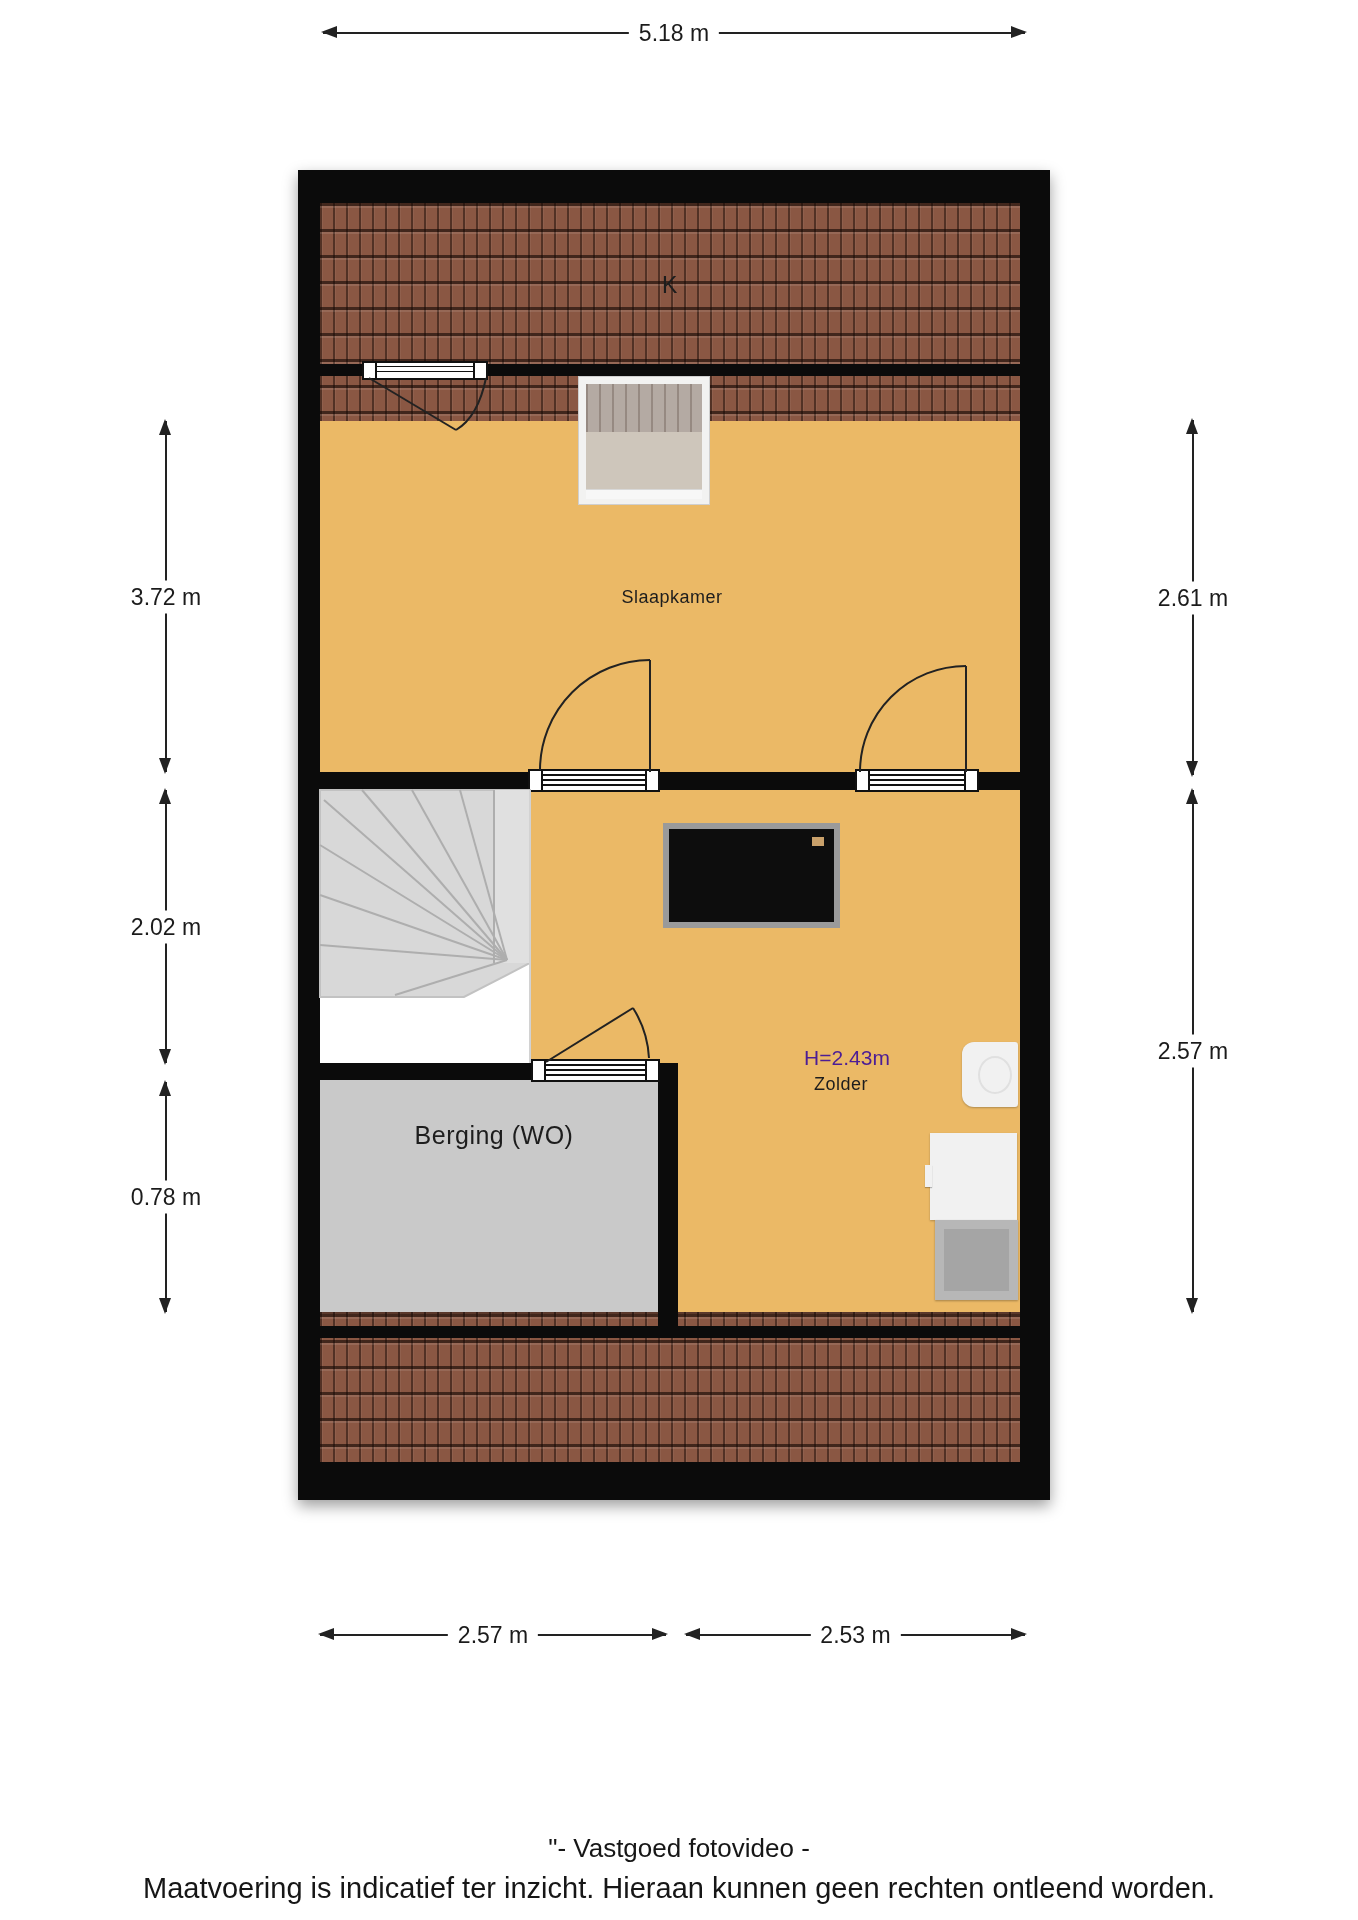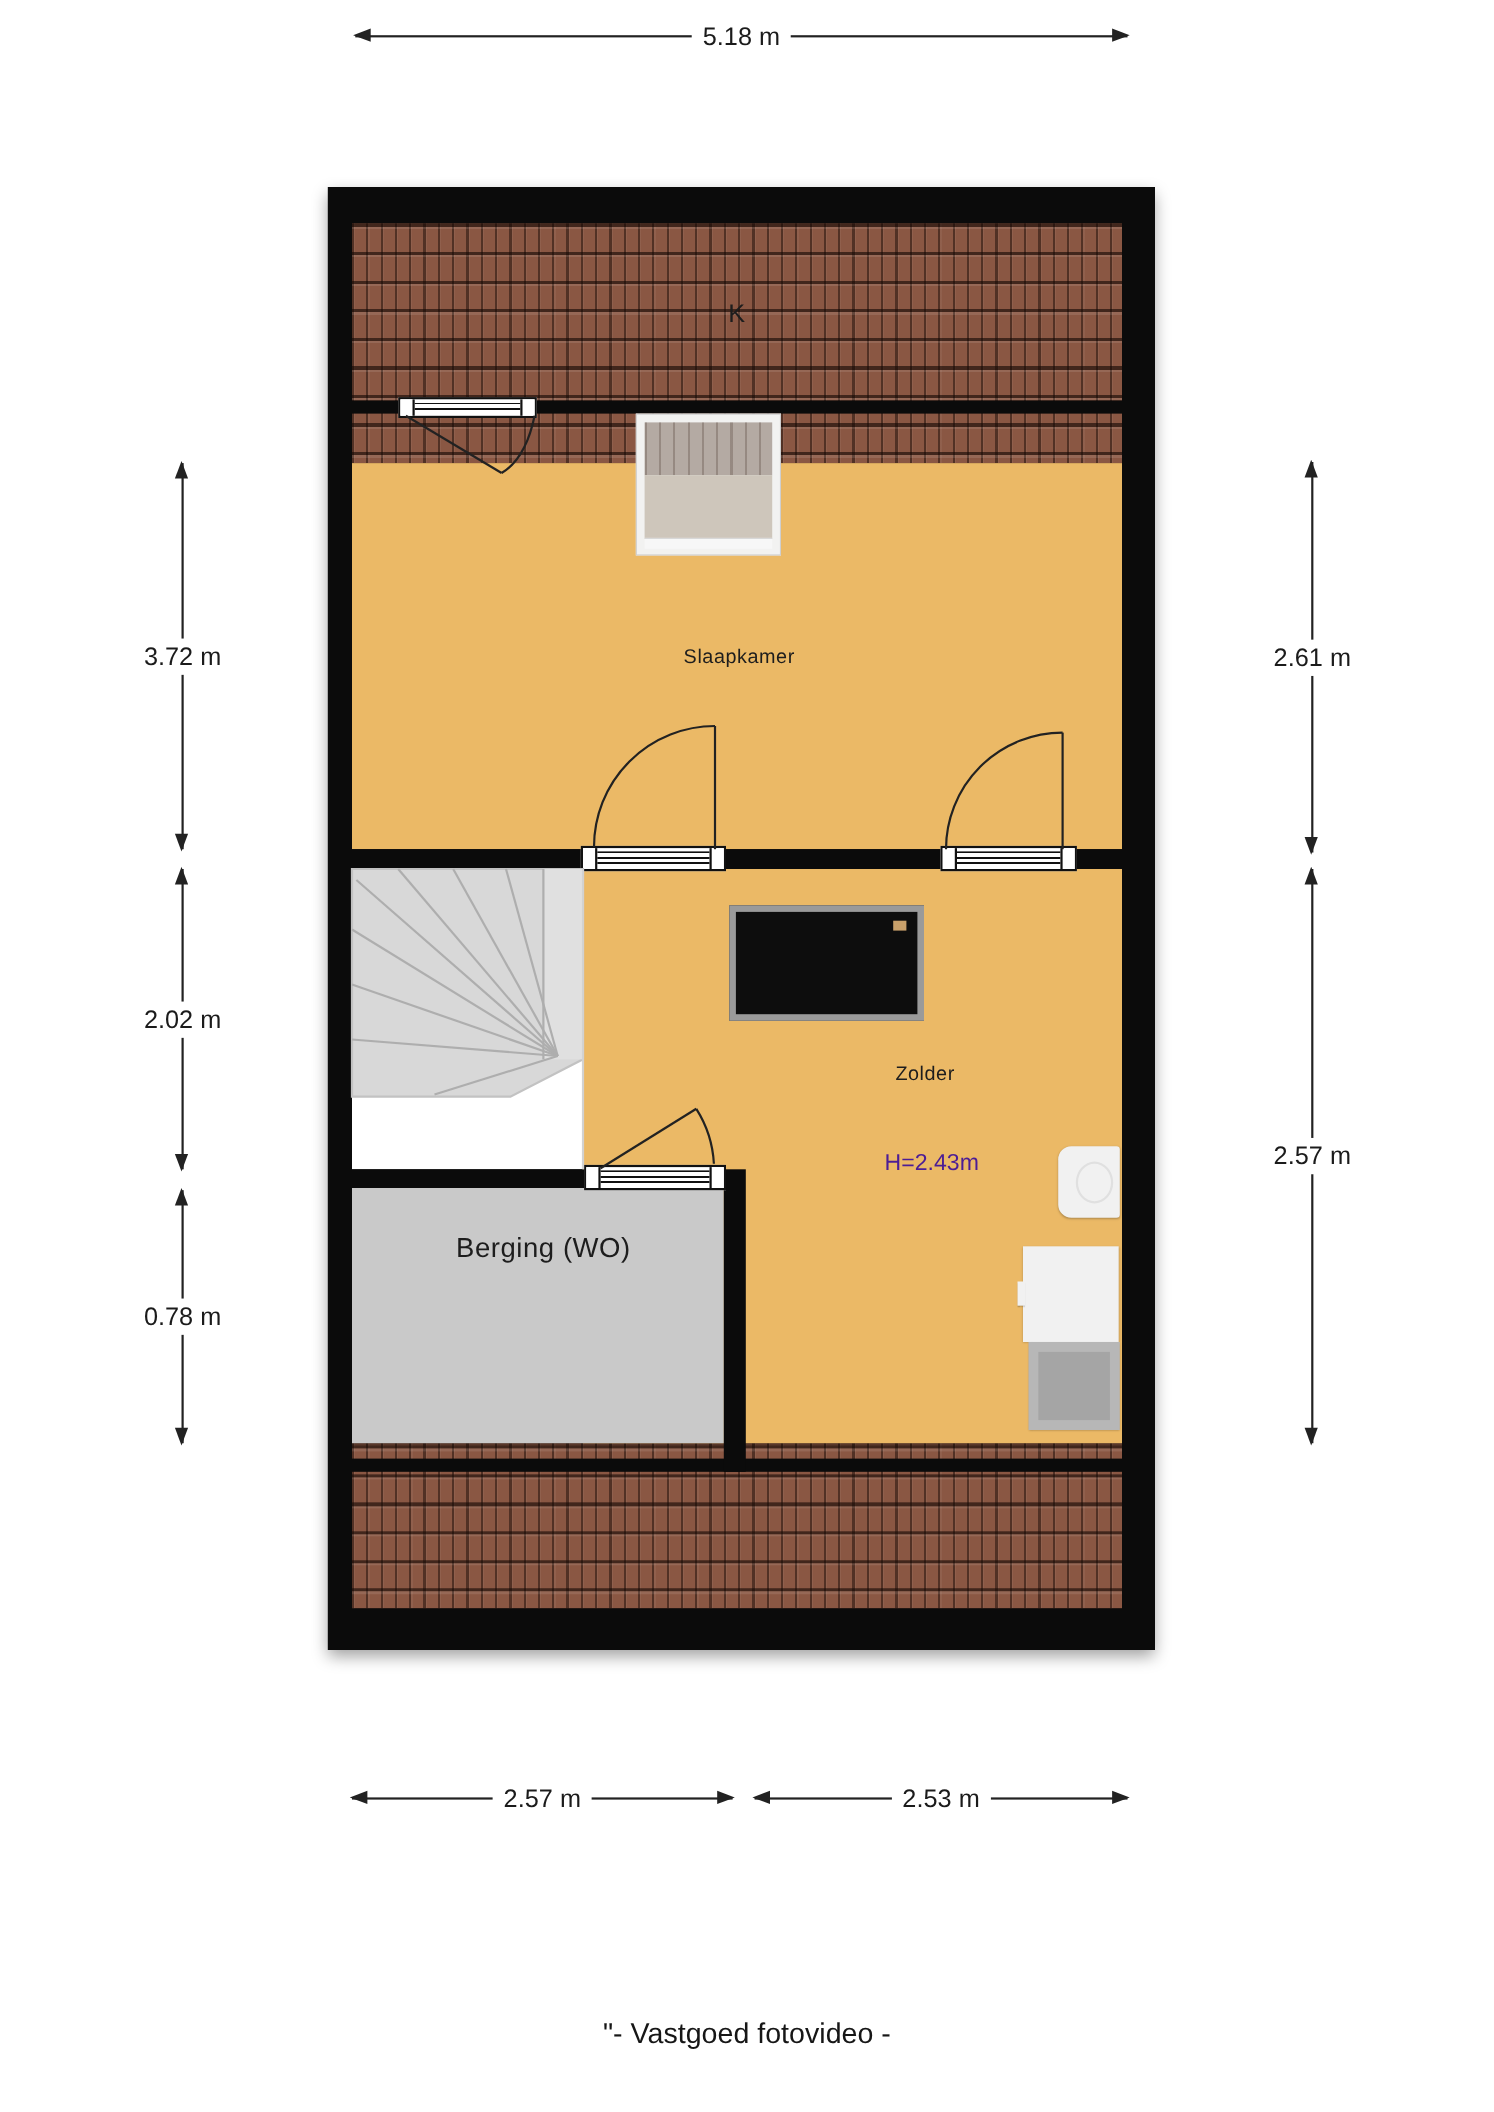--- a/index.html
+++ b/index.html
@@ -176,7 +176,7 @@
 
   <div class="abs room-label" style="left:670px;top:285px;font-size:23px;">K</div>
   <div class="abs room-label" style="left:672px;top:597px;">Slaapkamer</div>
-  <div class="abs room-label" style="left:841px;top:976px;">Zolder</div>
+  <div class="abs room-label" style="left:841px;top:1084px;">Zolder</div>
   <div class="abs sub-label" style="left:847px;top:1058px;">H=2.43m</div>
   <div class="abs room-label" style="left:494px;top:1135px;font-size:25px;">Berging (WO)</div>
 

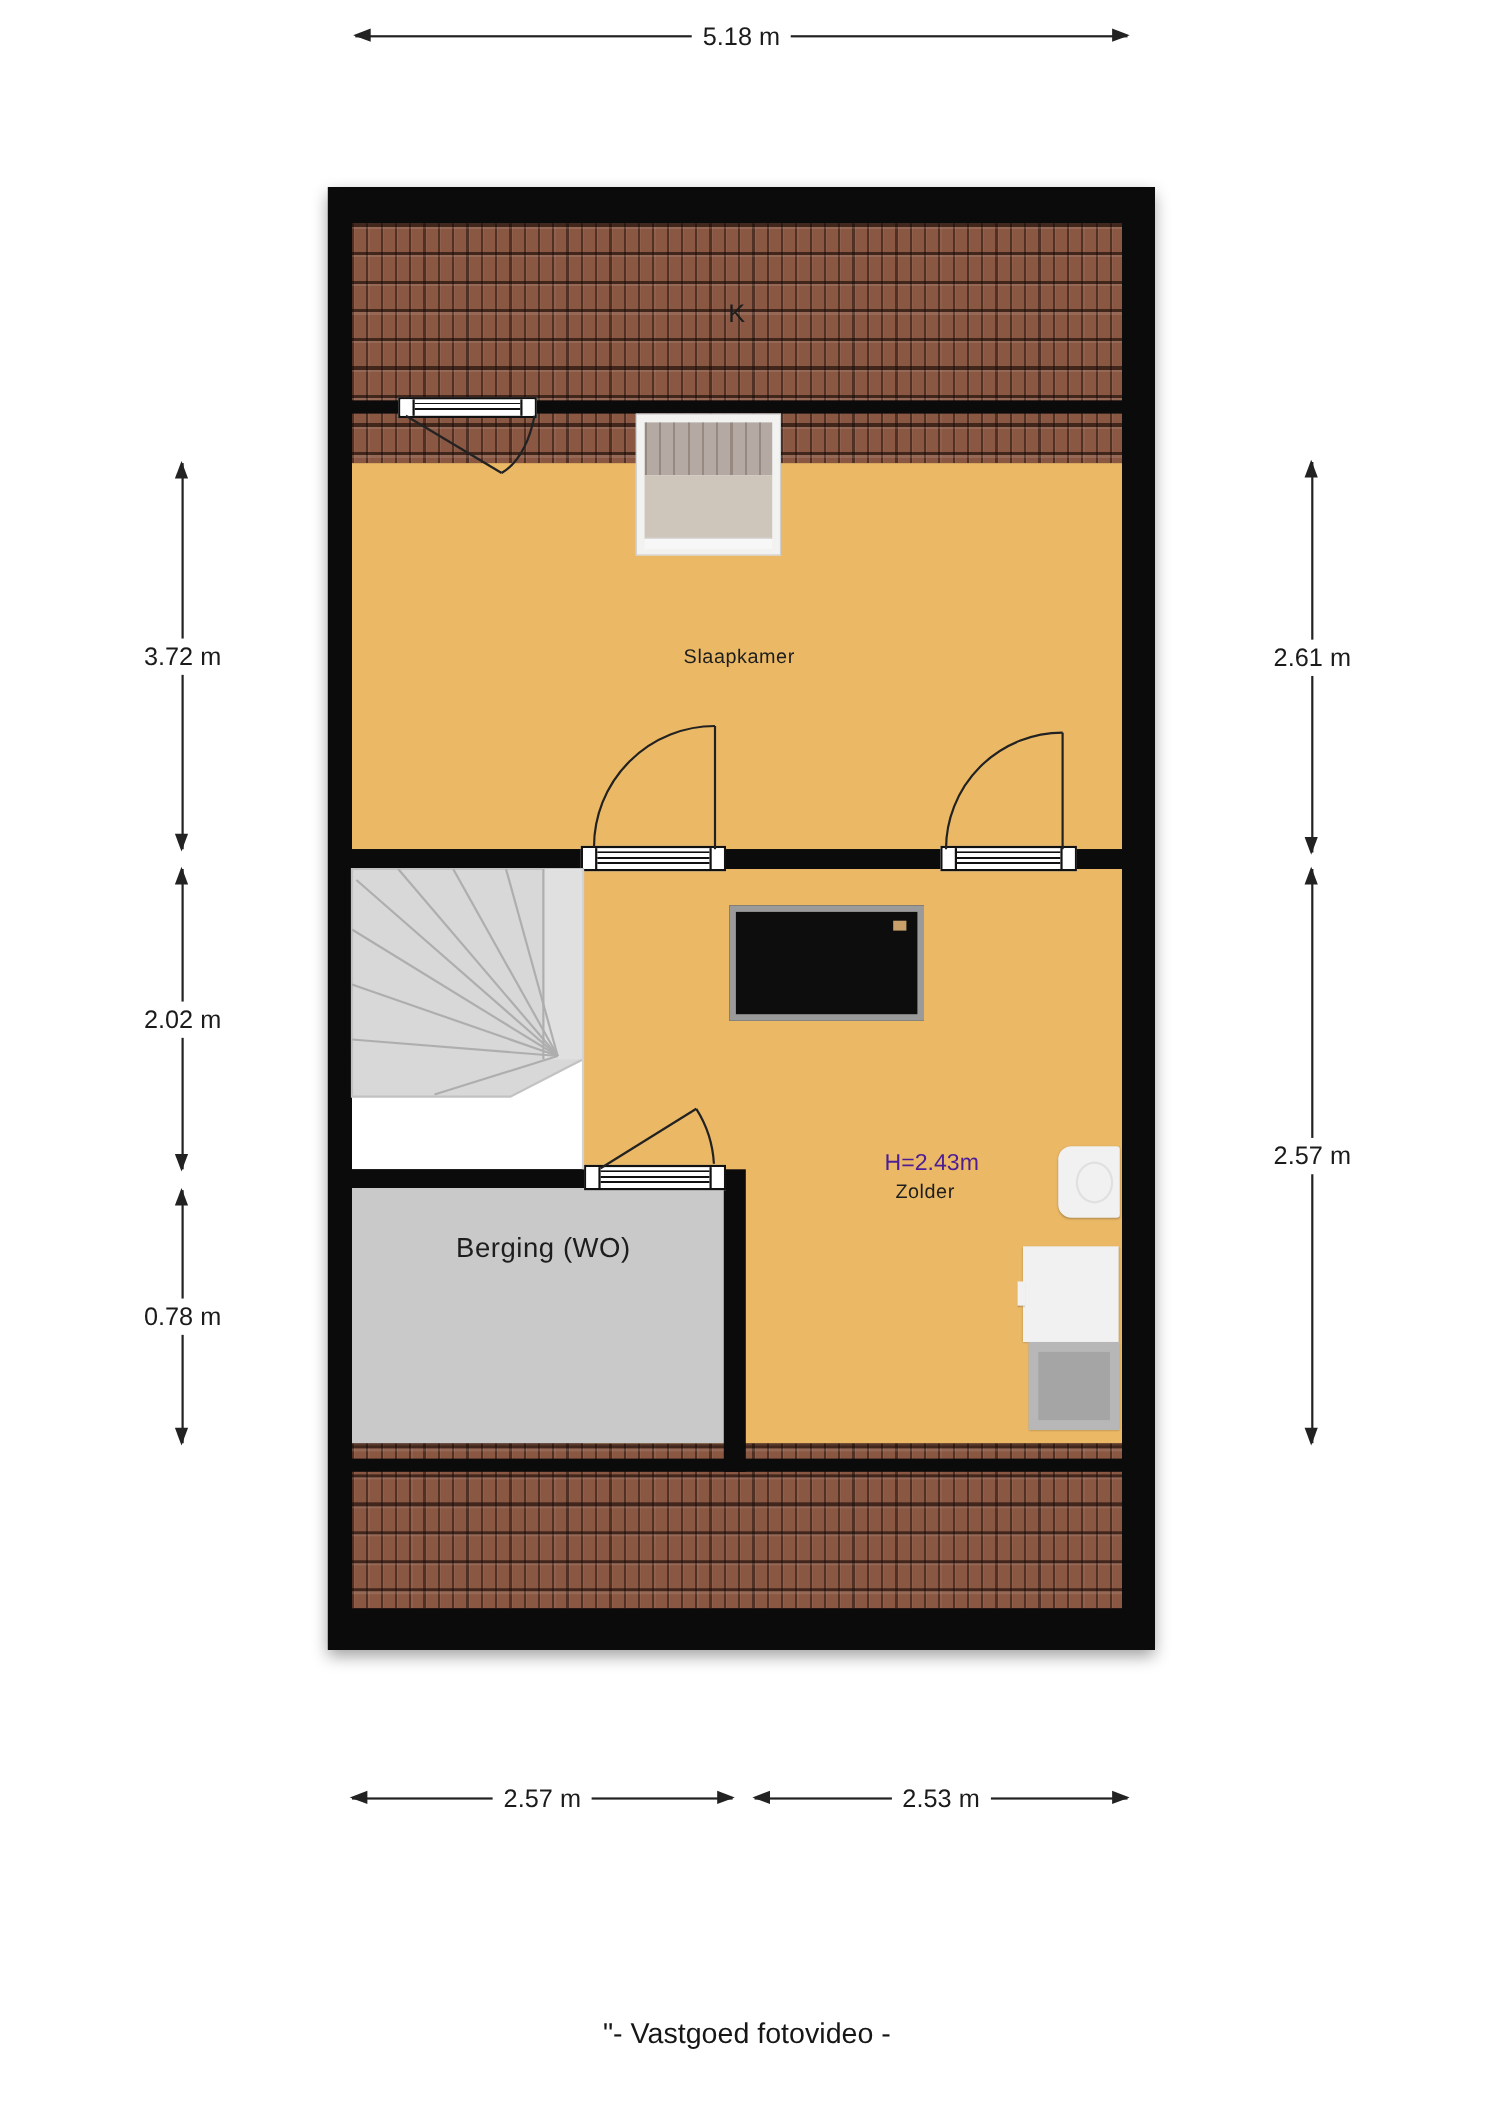--- a/index.html
+++ b/index.html
@@ -233,6 +233,7 @@
   </div>
 
   <div class="abs footer-line" id="footer1">"- Vastgoed fotovideo -</div>
+  <div class="abs footer-line" id="footer2">Maatvoering is indicatief ter inzicht. Hieraan kunnen geen rechten ontleend worden.</div>
 
 </div>
 

